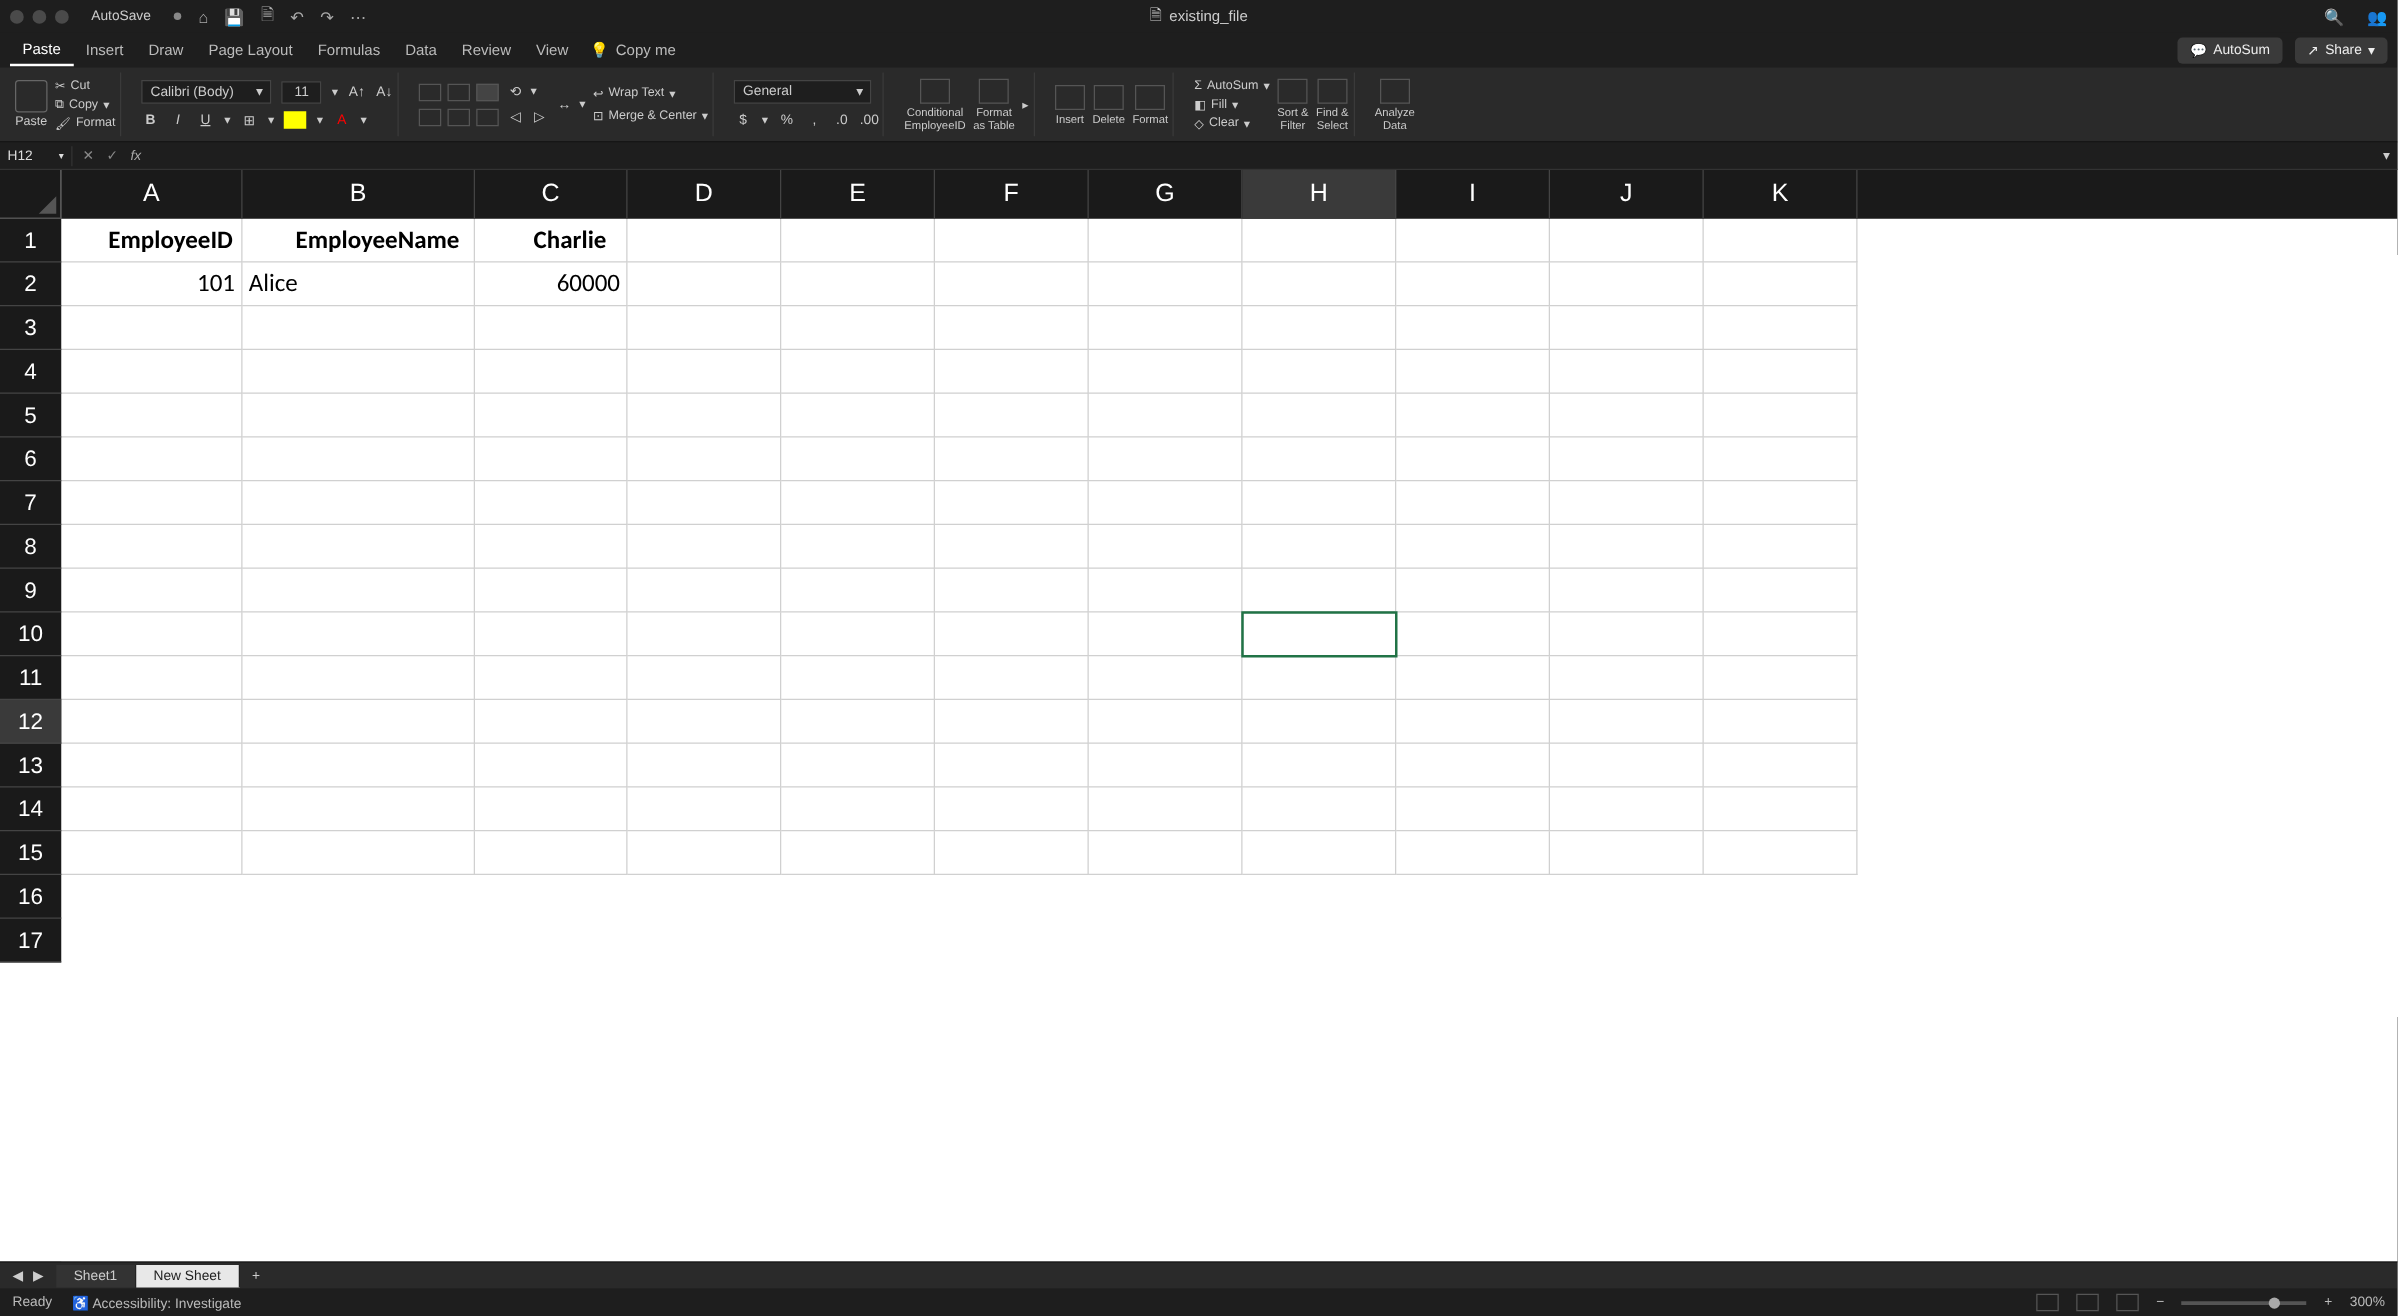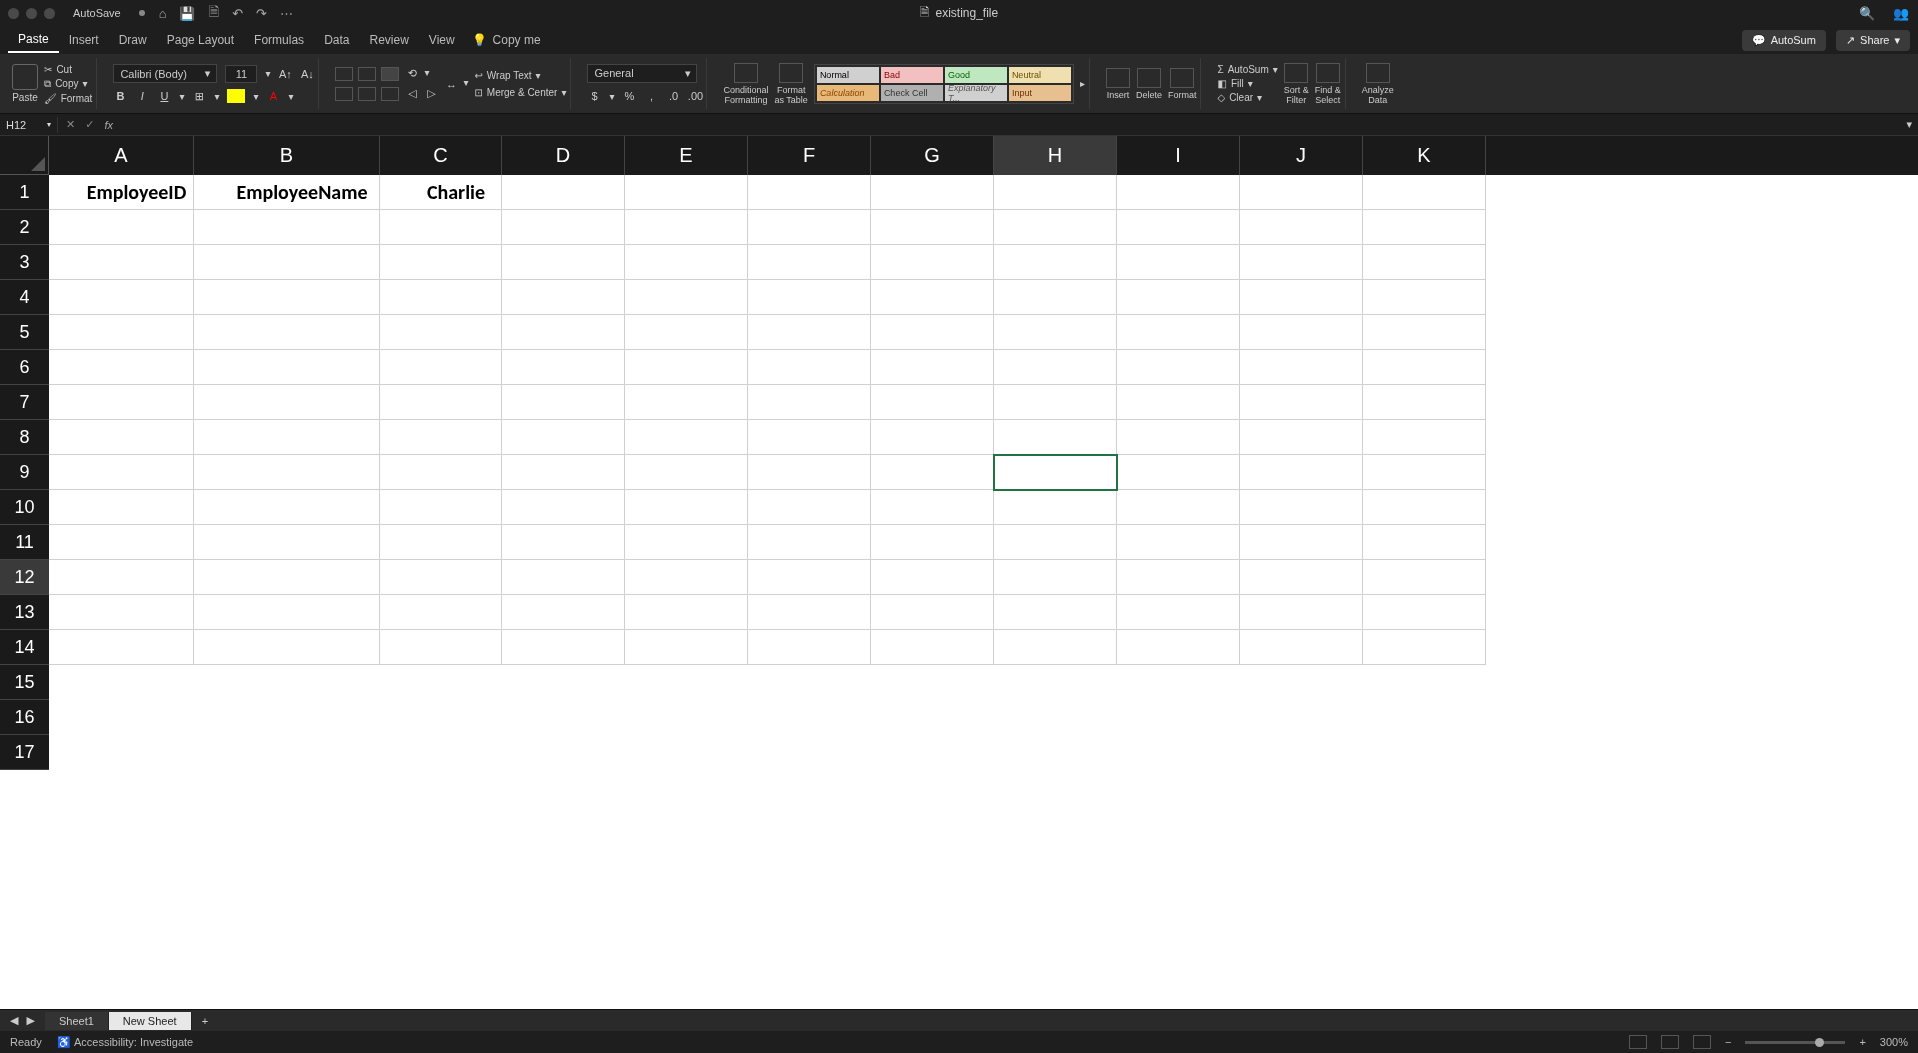--- a/index.html
+++ b/index.html
@@ -658,20 +658,6 @@
       <div class="big-icon"></div>
       <span style="white-space:pre;text-align:center">Format
 as Table</span>
-    </div>
-    <div class="styles-panel">
-      <div class="style-row">
-        <div class="style-cell style-normal">Normal</div>
-        <div class="style-cell style-bad">Bad</div>
-        <div class="style-cell style-good">Good</div>
-        <div class="style-cell style-neutral">Neutral</div>
-      </div>
-      <div class="style-row">
-        <div class="style-cell style-calc">Calculation</div>
-        <div class="style-cell style-check">Check Cell</div>
-        <div class="style-cell style-expl">Explanatory T...</div>
-        <div class="style-cell style-input">Input</div>
-      </div>
     </div>
     <span>▸</span>
   </div>

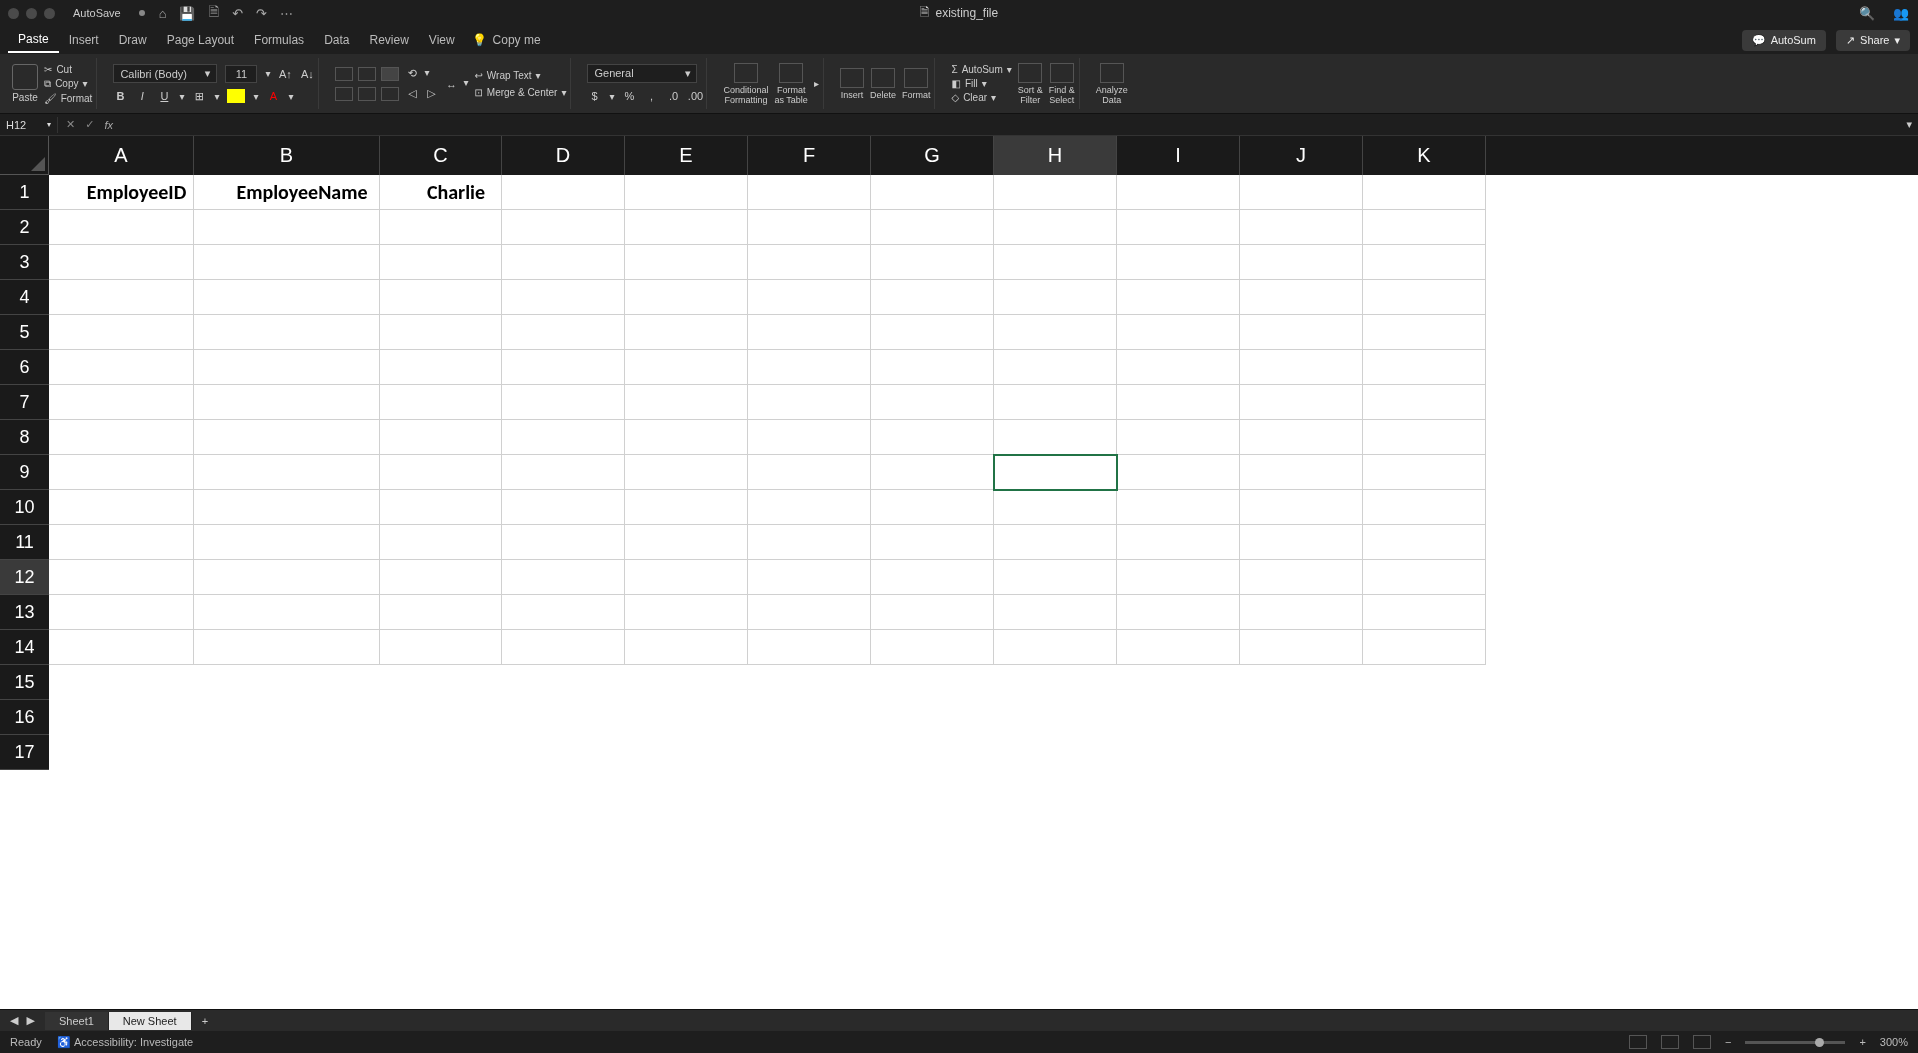--- a/index.html
+++ b/index.html
@@ -652,7 +652,7 @@
     <div class="big-btn">
       <div class="big-icon"></div>
       <span style="white-space:pre;text-align:center">Conditional
-Formatting</span>
+EmployeeID</span>
     </div>
     <div class="big-btn">
       <div class="big-icon"></div>

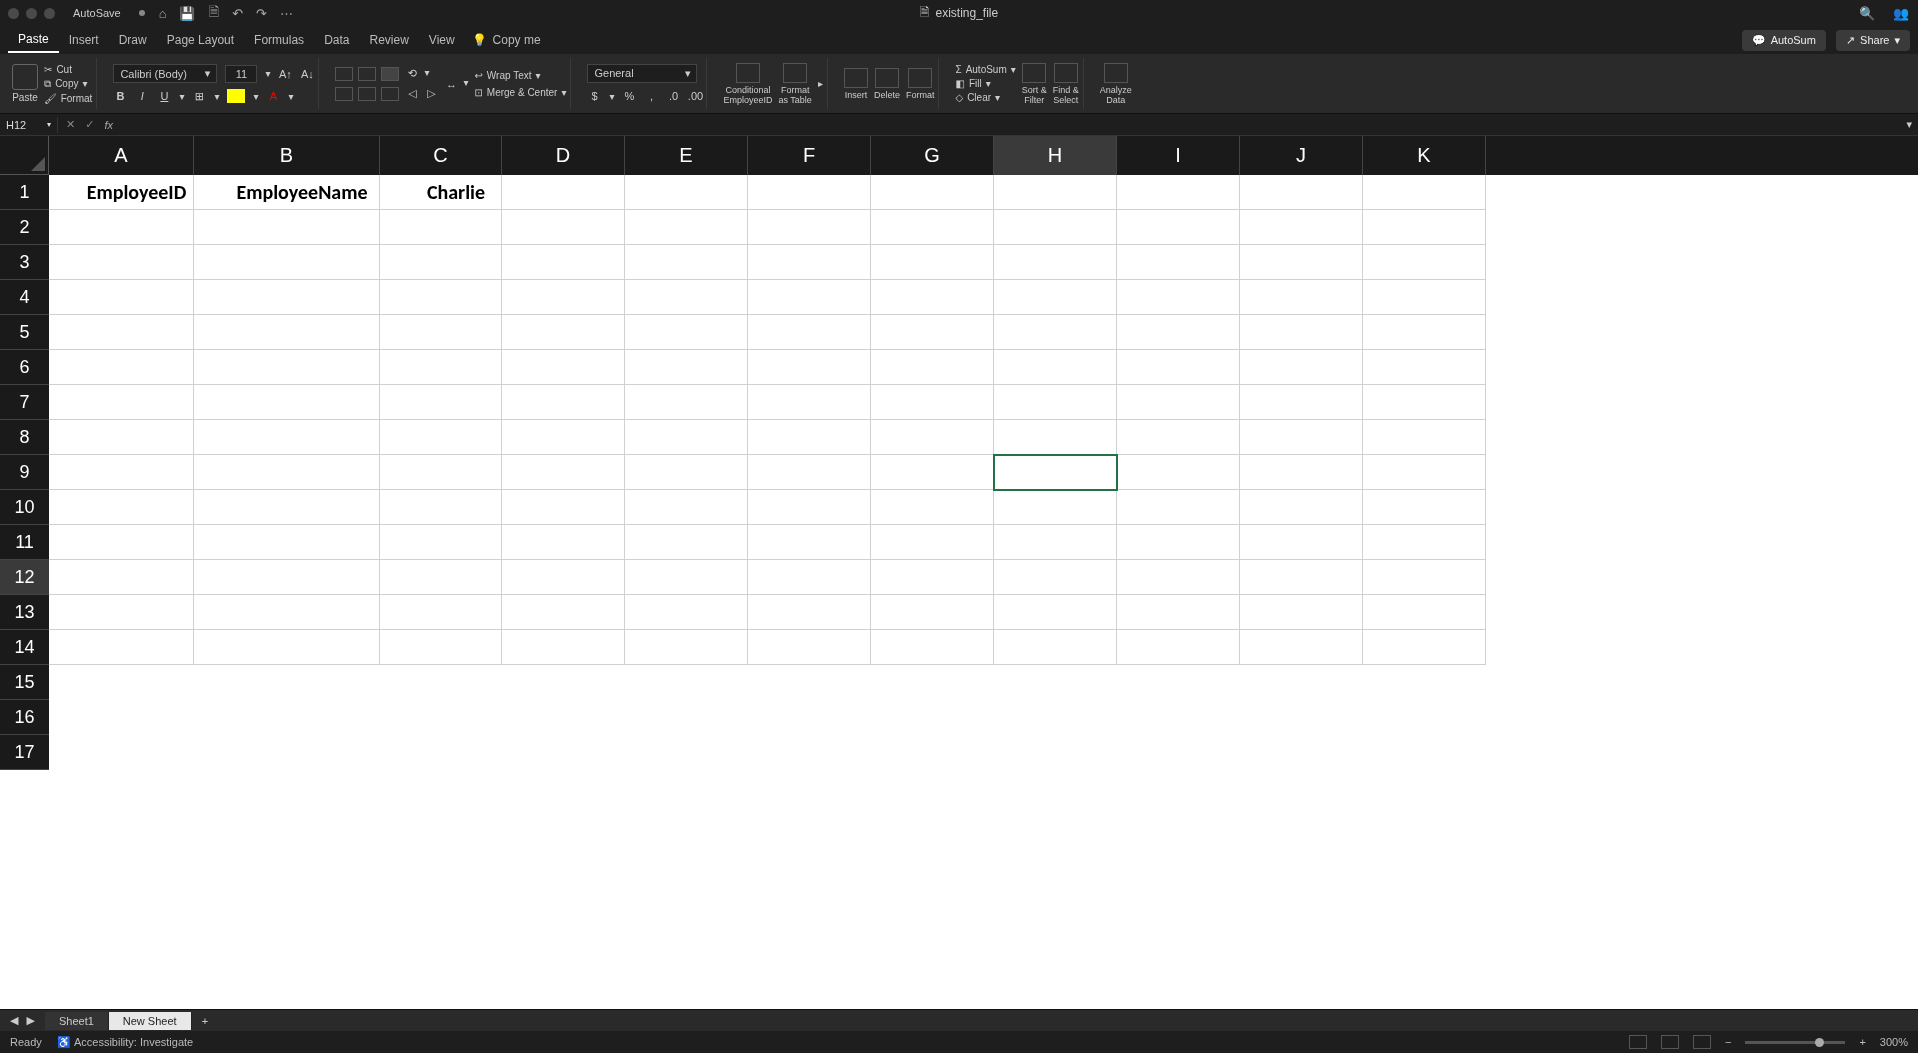--- a/index.html
+++ b/index.html
@@ -776,6 +776,19 @@
         <div class="cell" style="width: 123px;"></div>
       </div>
       <div class="cell-row">
+        <div class="cell num" style="width: 145px;">101</div>
+        <div class="cell " style="width: 186px;">Alice</div>
+        <div class="cell num" style="width: 122px;">60000</div>
+        <div class="cell" style="width: 123px;"></div>
+        <div class="cell" style="width: 123px;"></div>
+        <div class="cell" style="width: 123px;"></div>
+        <div class="cell" style="width: 123px;"></div>
+        <div class="cell" style="width: 123px;"></div>
+        <div class="cell" style="width: 123px;"></div>
+        <div class="cell" style="width: 123px;"></div>
+        <div class="cell" style="width: 123px;"></div>
+      </div>
+      <div class="cell-row">
         <div class="cell" style="width: 145px;"></div>
         <div class="cell" style="width: 186px;"></div>
         <div class="cell" style="width: 122px;"></div>

